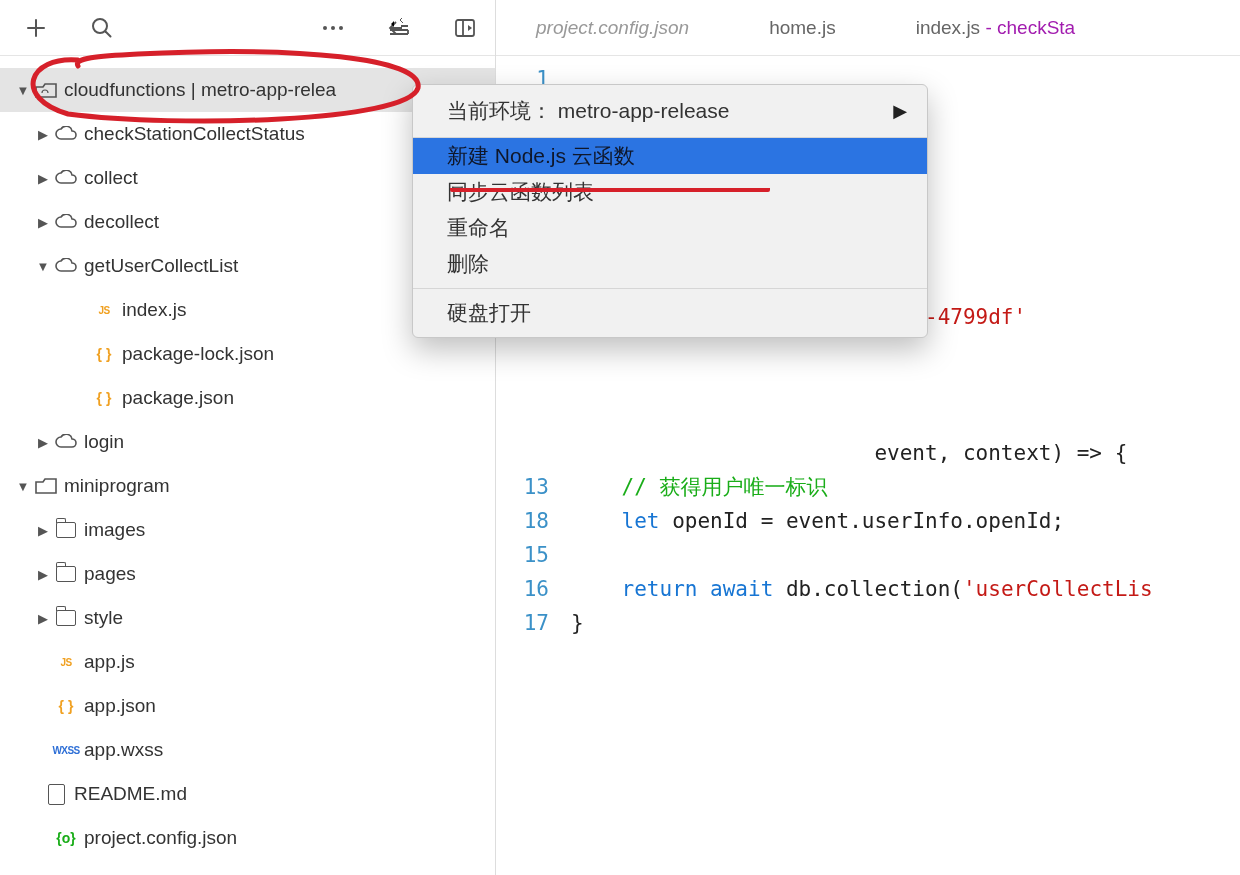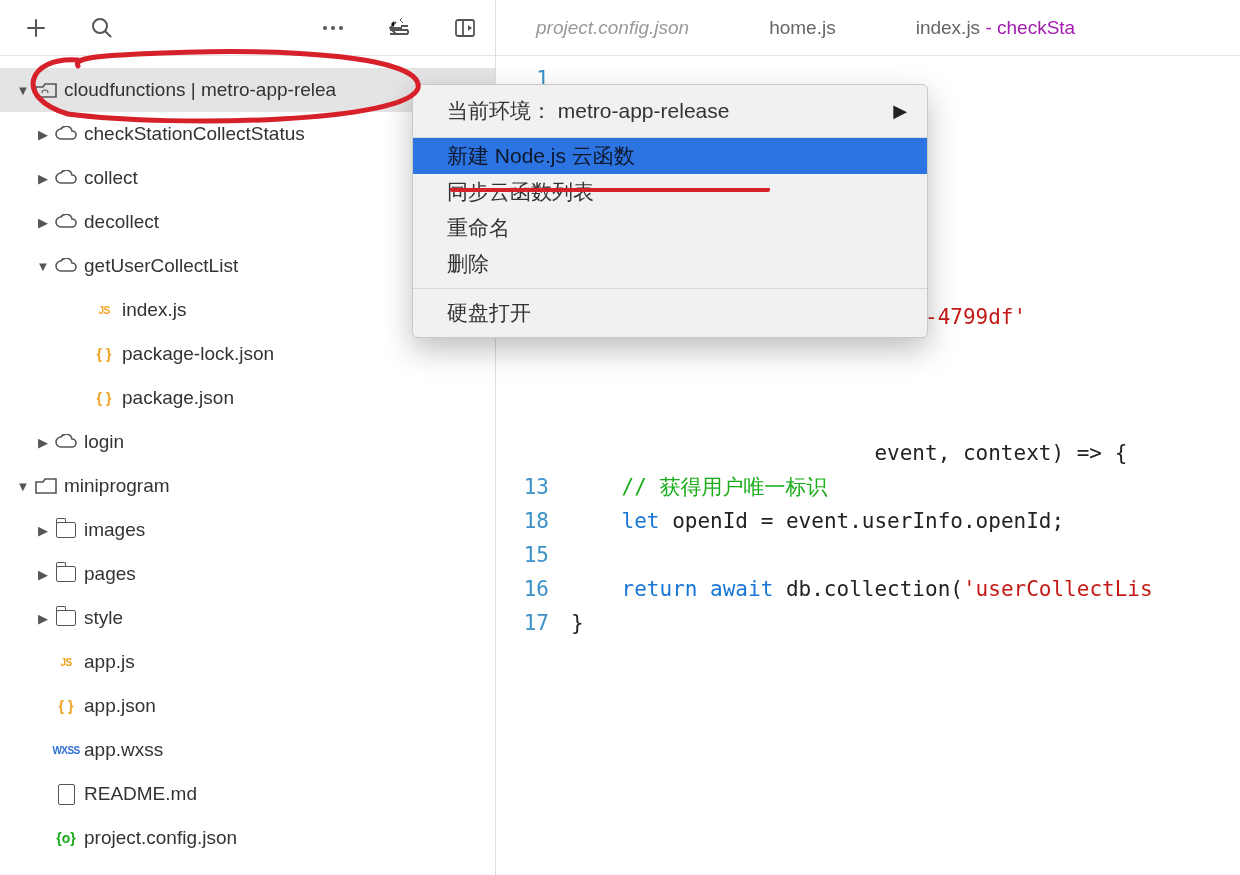--- a/index.html
+++ b/index.html
@@ -349,7 +349,7 @@
         <span class="label">app.wxss</span>
       </div>
 
-      <div class="tree-row" style="padding-left:34px">
+      <div class="tree-row" style="padding-left:24px">
         <span class="caret"></span>
         <span class="row-icon">
             <span class="file-outline"></span>

